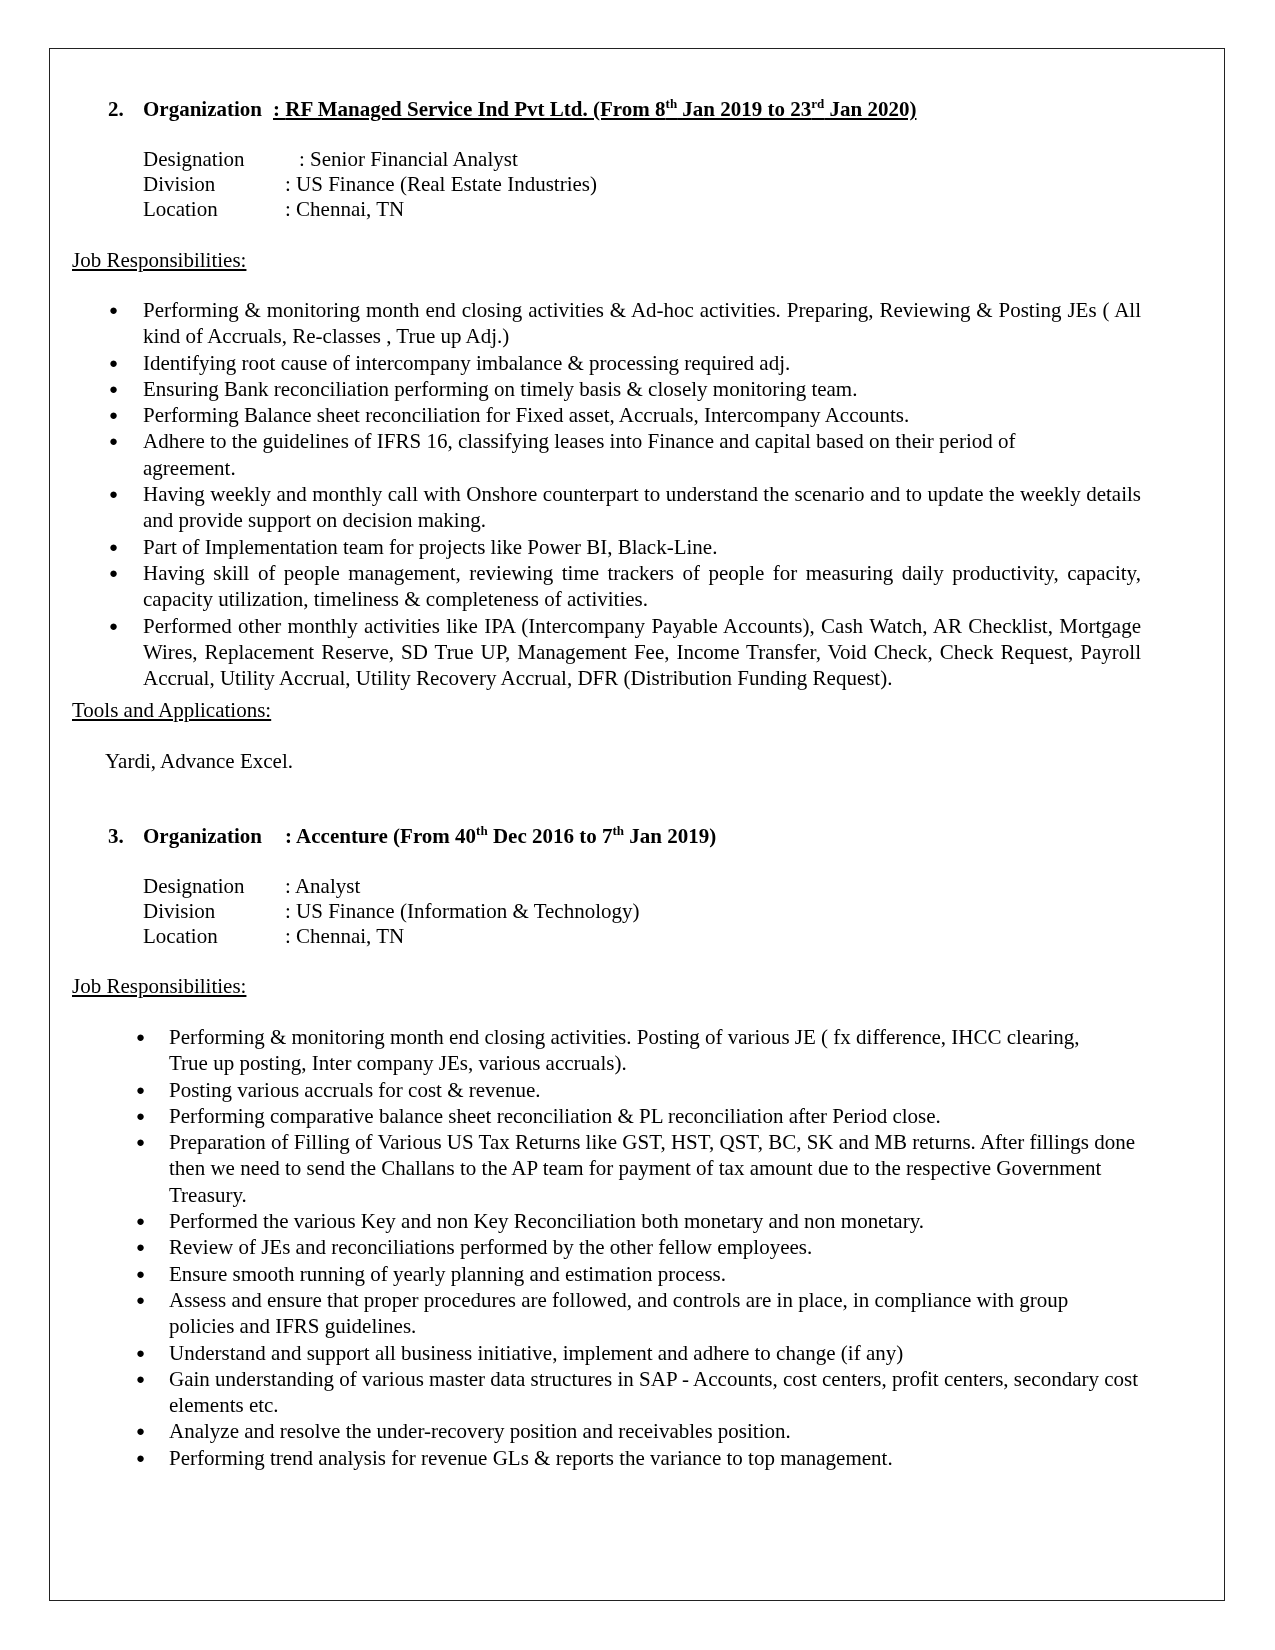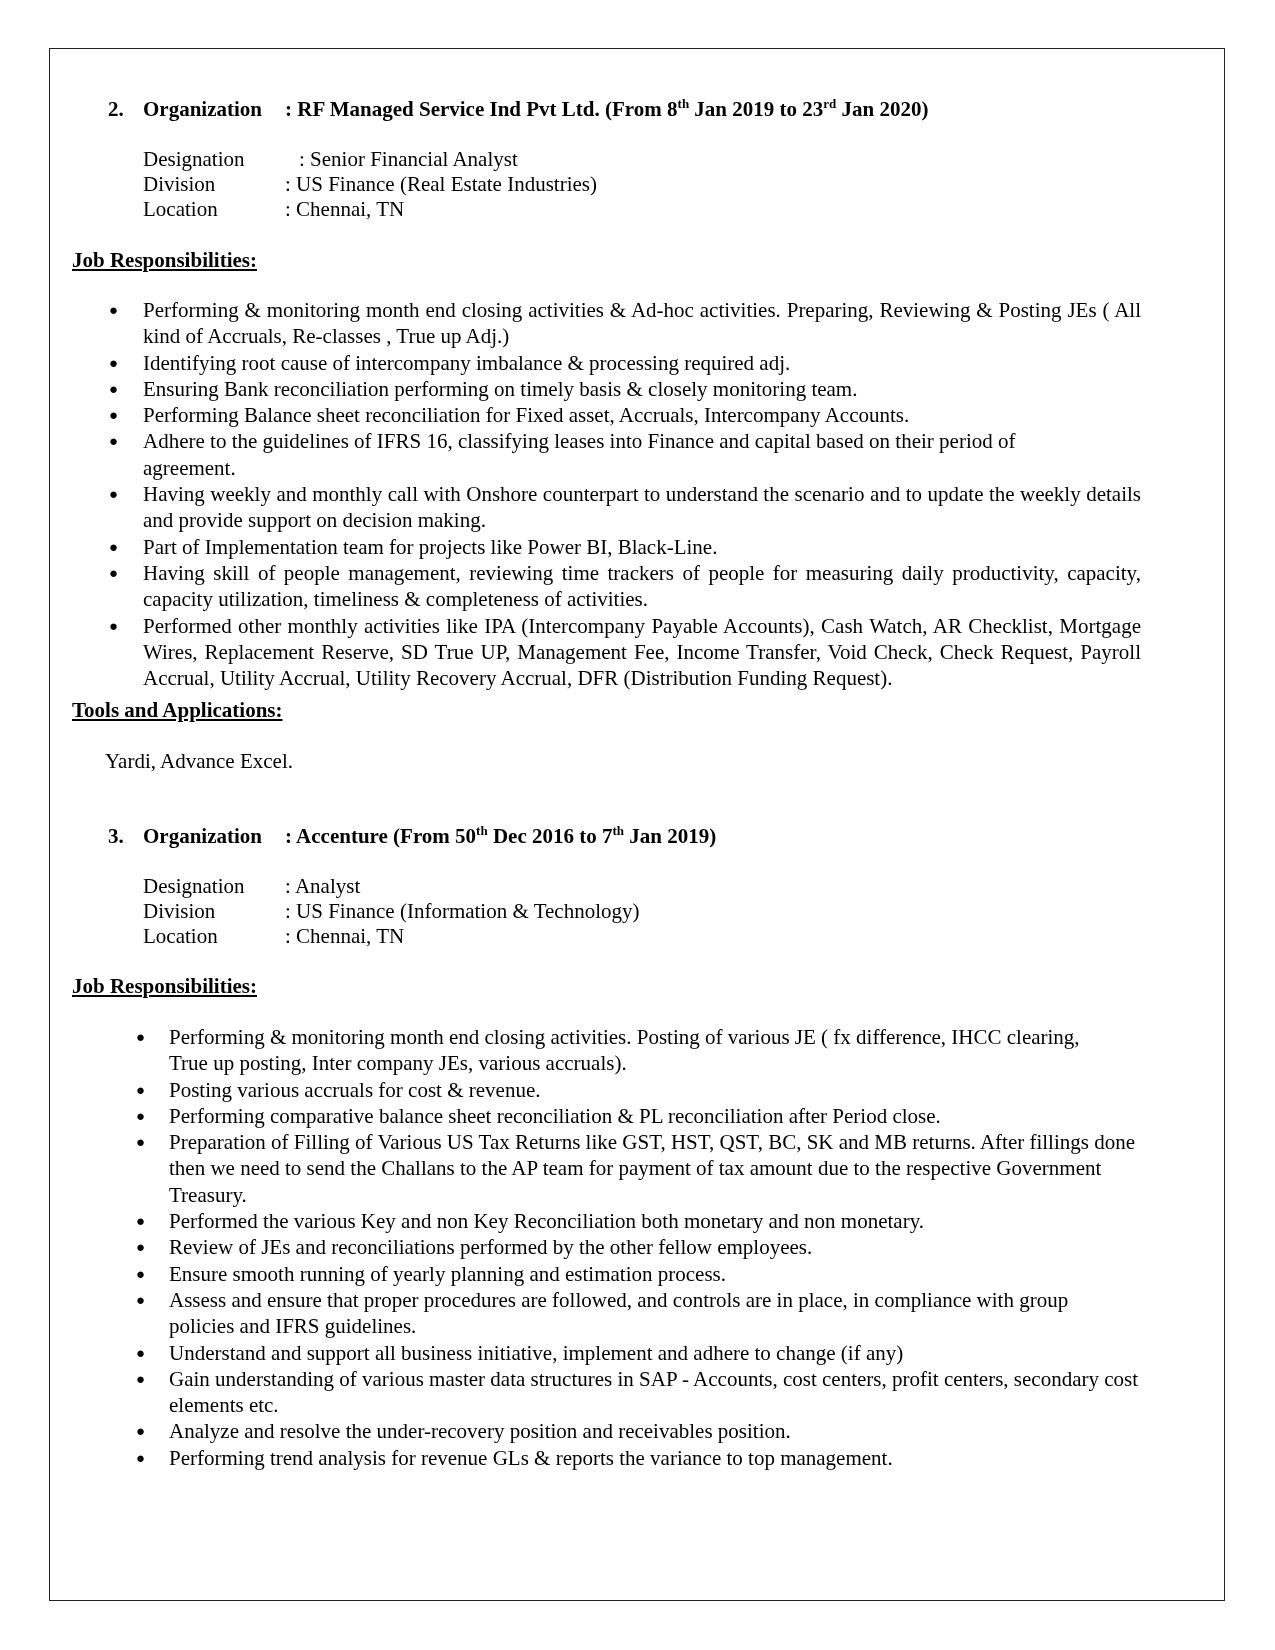--- a/index.html
+++ b/index.html
@@ -21,7 +21,7 @@
 
 <div class="abs bold" style="left:108px; top:96px;">2.</div>
 <div class="abs bold" style="left:143px; top:96px;">Organization</div>
-<div class="abs bold" style="left:285px; top:96px;"><span>:</span> <span>RF Managed Service Ind Pvt Ltd. (From 8</span><sup>th</sup><span> Jan 2019 to 23</span><sup>rd</sup><span> Jan 2020)</span></div>
+<div class="abs bold" style="left:273px; top:96px;text-decoration:underline;"><span>:</span> <span>RF Managed Service Ind Pvt Ltd. (From 8</span><sup>th</sup><span> Jan 2019 to 23</span><sup>rd</sup><span> Jan 2020)</span></div>
 
 <div class="abs" style="left:143px; top:146px;">Designation</div>
 <div class="abs" style="left:299px; top:146px;">: Senior Financial Analyst</div>

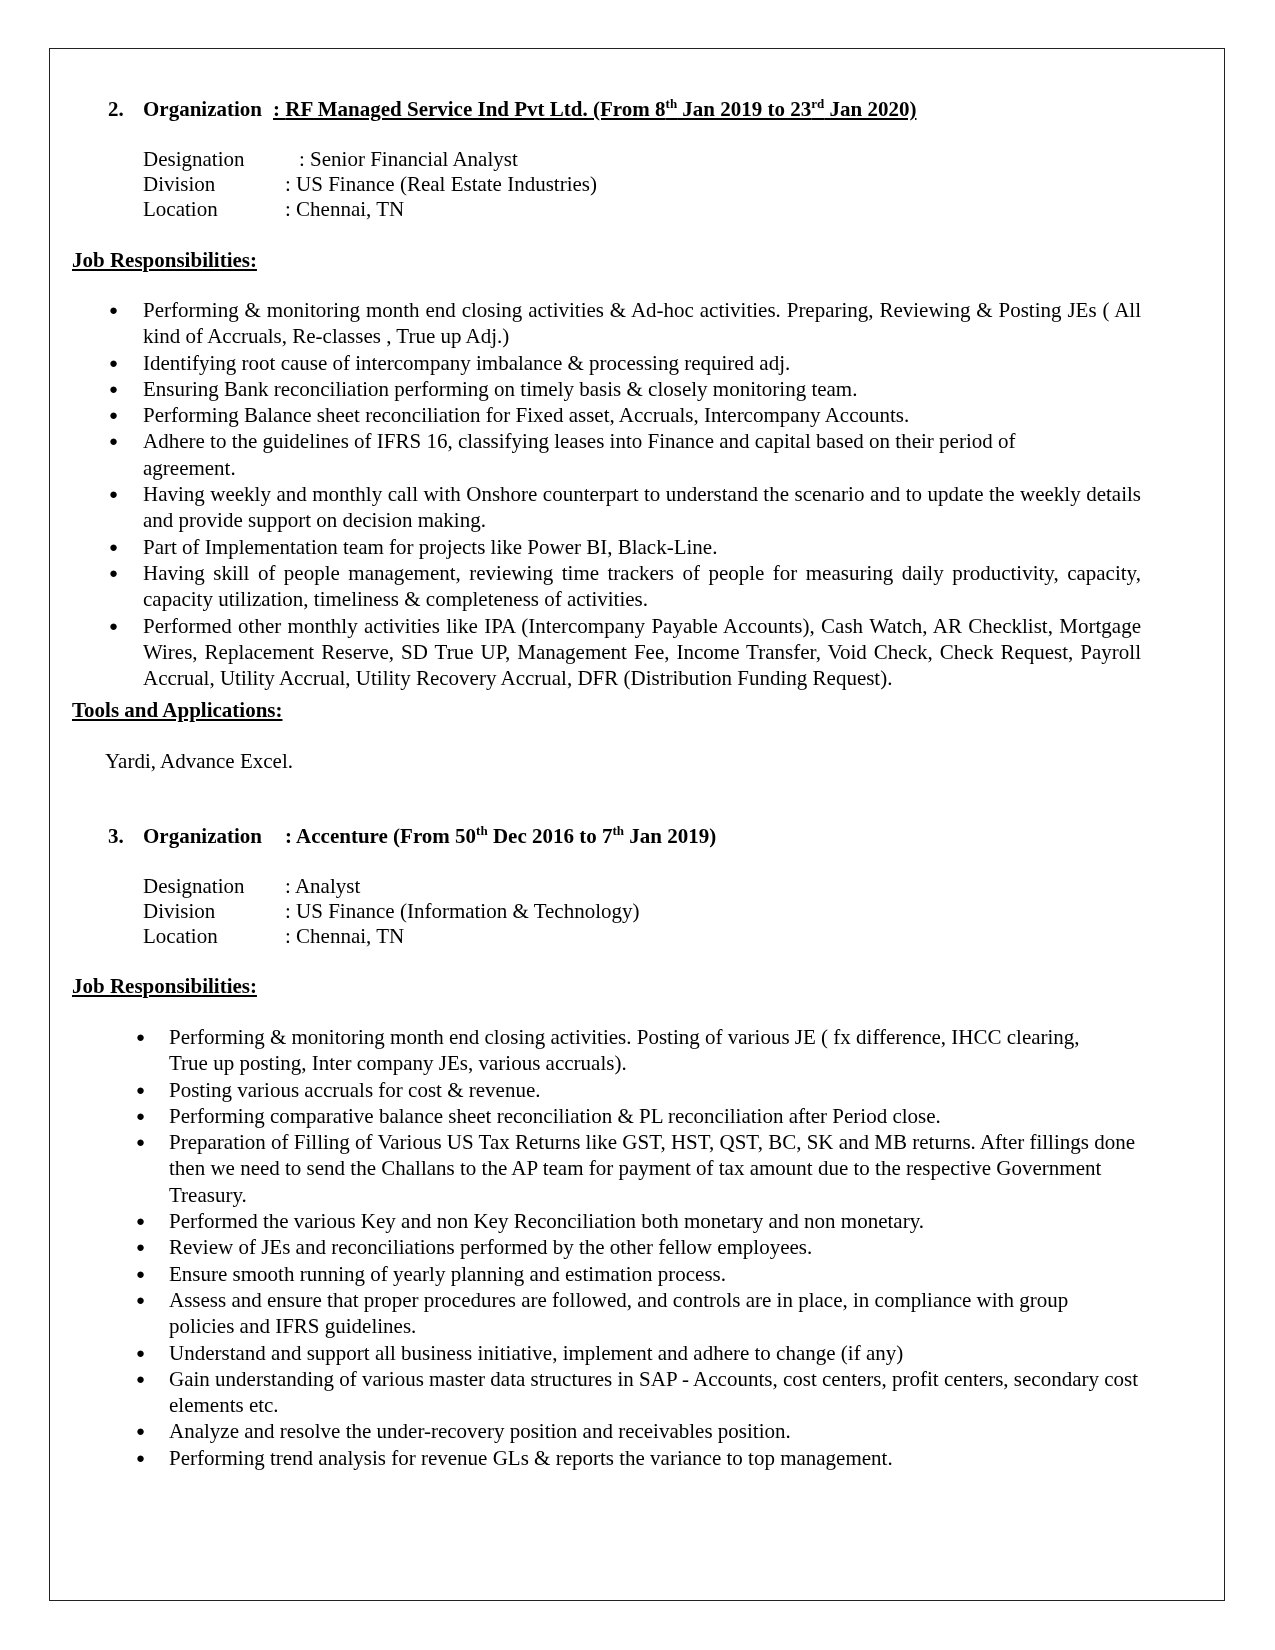--- a/index.html
+++ b/index.html
@@ -7,7 +7,7 @@
   .page-border { position: absolute; left: 49px; top: 48px; width: 1176px; height: 1553px; border: 1.5px solid #222; box-sizing: border-box; }
   .abs { position: absolute; white-space: nowrap; font-size: 21px; line-height: 26px; }
   .bold { font-weight: bold; }
-  .u { text-decoration: underline; font-weight: bold; }
+  .u { text-decoration: underline; font-weight: normal; }
   sup { font-size: 13px; line-height: 0; vertical-align: 8px; }
   ul.resp { position: absolute; margin: 0; padding: 0; list-style: none; font-size: 21px; line-height: 26.3px; }
   ul.resp li { position: relative; padding-left: 0; }

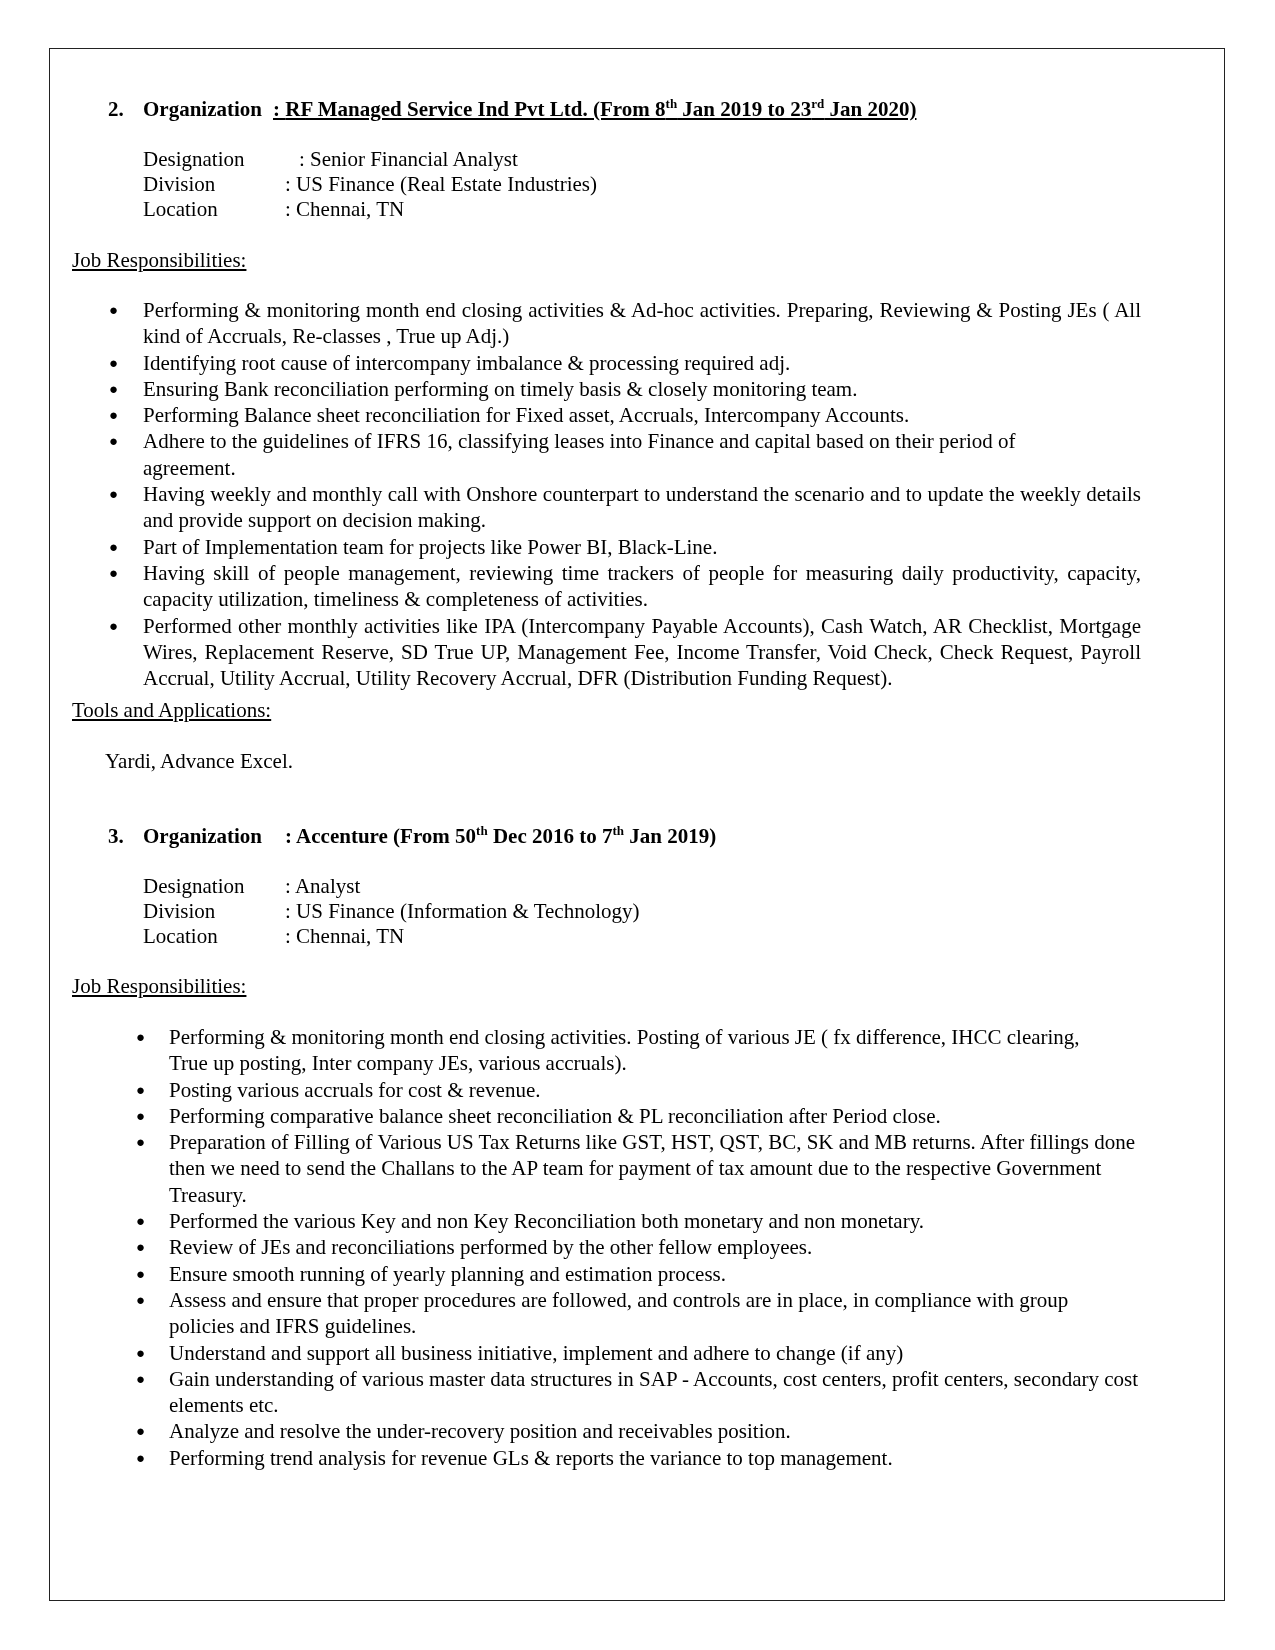--- a/index.html
+++ b/index.html
@@ -49,7 +49,7 @@
 
 <div class="abs bold" style="left:108px; top:823px;">3.</div>
 <div class="abs bold" style="left:143px; top:823px;">Organization</div>
-<div class="abs bold" style="left:285px; top:823px;"><span>:</span> <span>Accenture (From 50</span><sup>th</sup><span> Dec 2016 to 7</span><sup>th</sup><span> Jan 2019)</span></div>
+<div class="abs bold" style="left:285px; top:823px;"><span>:</span> <span>Accenture (From 40</span><sup>th</sup><span> Dec 2016 to 7</span><sup>th</sup><span> Jan 2019)</span></div>
 
 <div class="abs" style="left:143px; top:873px;">Designation</div>
 <div class="abs" style="left:285px; top:873px;">: Analyst</div>

